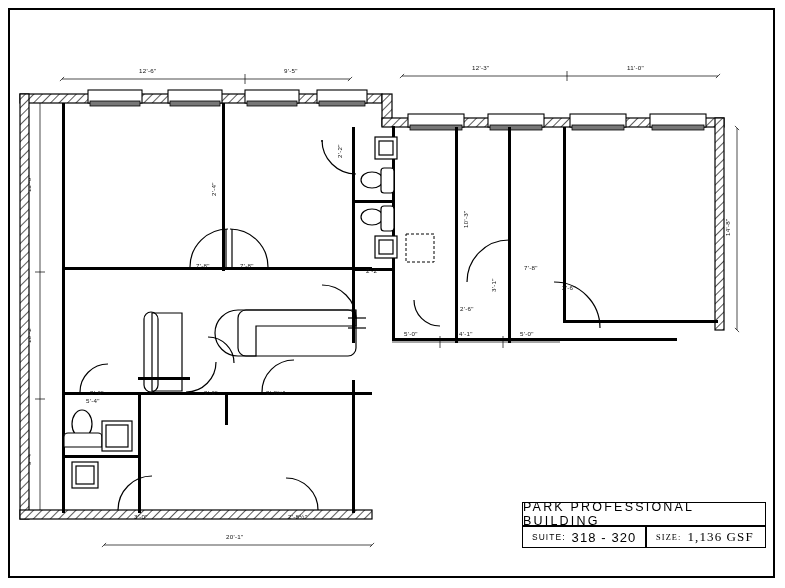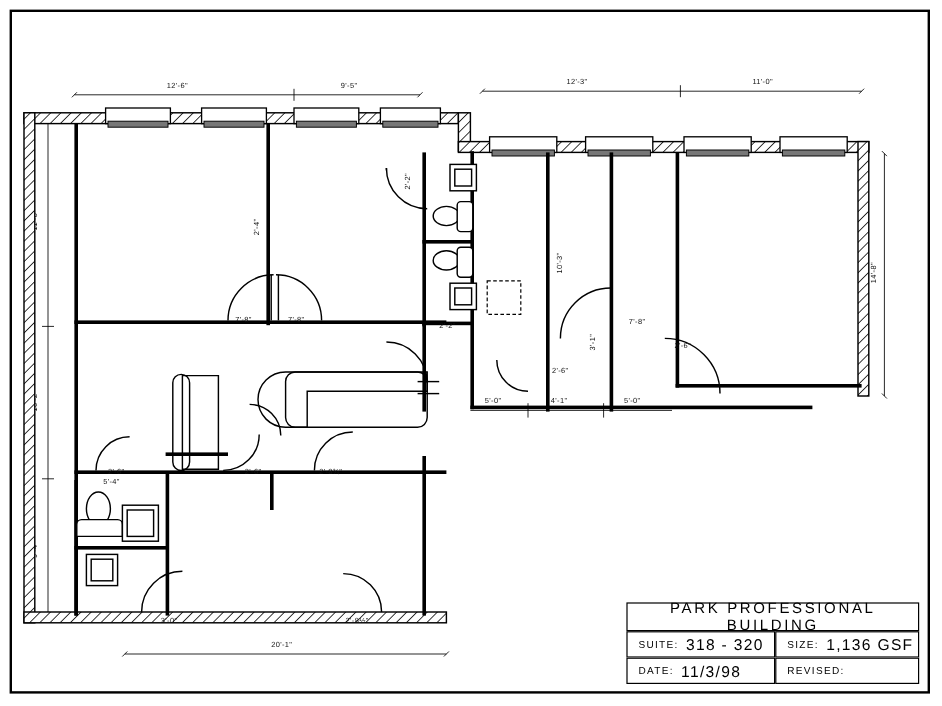--- a/index.html
+++ b/index.html
@@ -13,7 +13,7 @@
           letter-spacing:.3px;fill:#111;}
   .tb-cell{position:absolute;box-sizing:border-box;border:1.6px solid #000;
            background:#fff;display:flex;align-items:center;}
-  .tb-title{justify-content:center;font-size:12.5px;letter-spacing:2.2px;text-align:center;}
+  .tb-title{justify-content:center;font-size:12.5px;letter-spacing:2.2px;}
   .tb-lab{font-size:8.4px;letter-spacing:1.1px;padding-left:9px;}
   .tb-val{font-size:13px;letter-spacing:1.1px;padding-left:6px;}
   .row{display:flex;align-items:center;width:100%;}

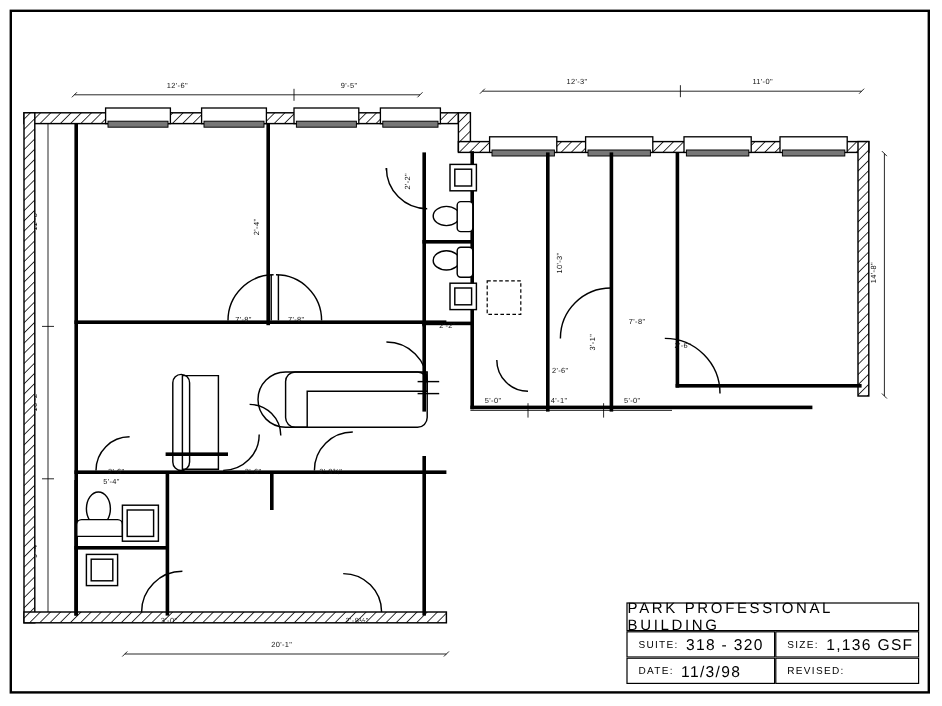--- a/index.html
+++ b/index.html
@@ -221,7 +221,7 @@
       <span class="tb-val">318 - 320</span>
     </div>
   </div>
-  <div class="tb-cell" style="left:646px;top:526px;width:120px;height:22px;">
+  <div class="tb-cell" style="left:646px;top:526px;width:120px;height:22px;font-family:Liberation Serif, serif;">
     <div class="row">
       <span class="tb-lab">SIZE:</span>
       <span class="tb-val">1,136 GSF</span>

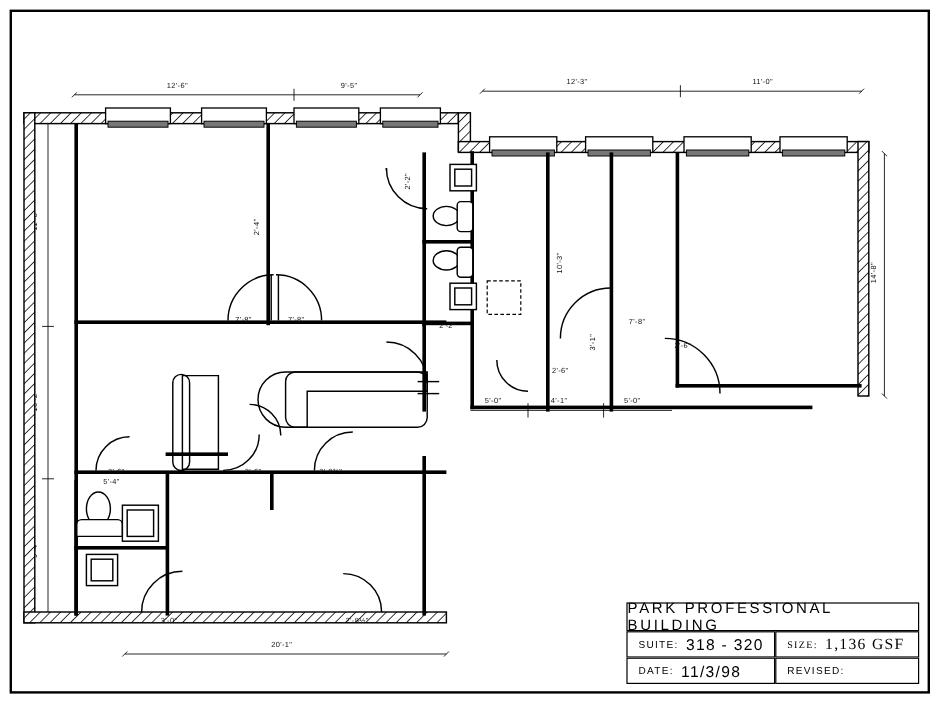--- a/index.html
+++ b/index.html
@@ -227,12 +227,6 @@
       <span class="tb-val">1,136 GSF</span>
     </div>
   </div>
-  <div class="tb-cell" style="left:522px;top:548px;width:124px;height:22px;">
-    <div class="row">
-      <span class="tb-lab">DATE:</span>
-      <span class="tb-val">11/3/98</span>
-    </div>
-  </div>
   <div class="tb-cell" style="left:646px;top:548px;width:120px;height:22px;">
     <div class="row">
       <span class="tb-lab">REVISED:</span>

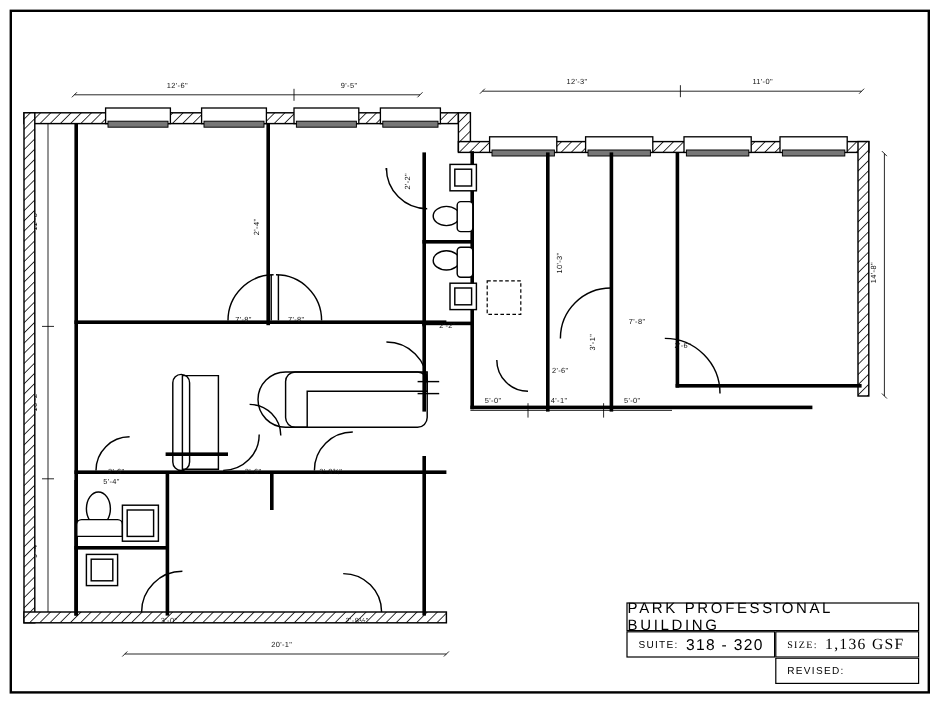--- a/index.html
+++ b/index.html
@@ -227,12 +227,6 @@
       <span class="tb-val">1,136 GSF</span>
     </div>
   </div>
-  <div class="tb-cell" style="left:646px;top:548px;width:120px;height:22px;">
-    <div class="row">
-      <span class="tb-lab">REVISED:</span>
-      <span class="tb-val"></span>
-    </div>
-  </div>
 
 </div>
 

